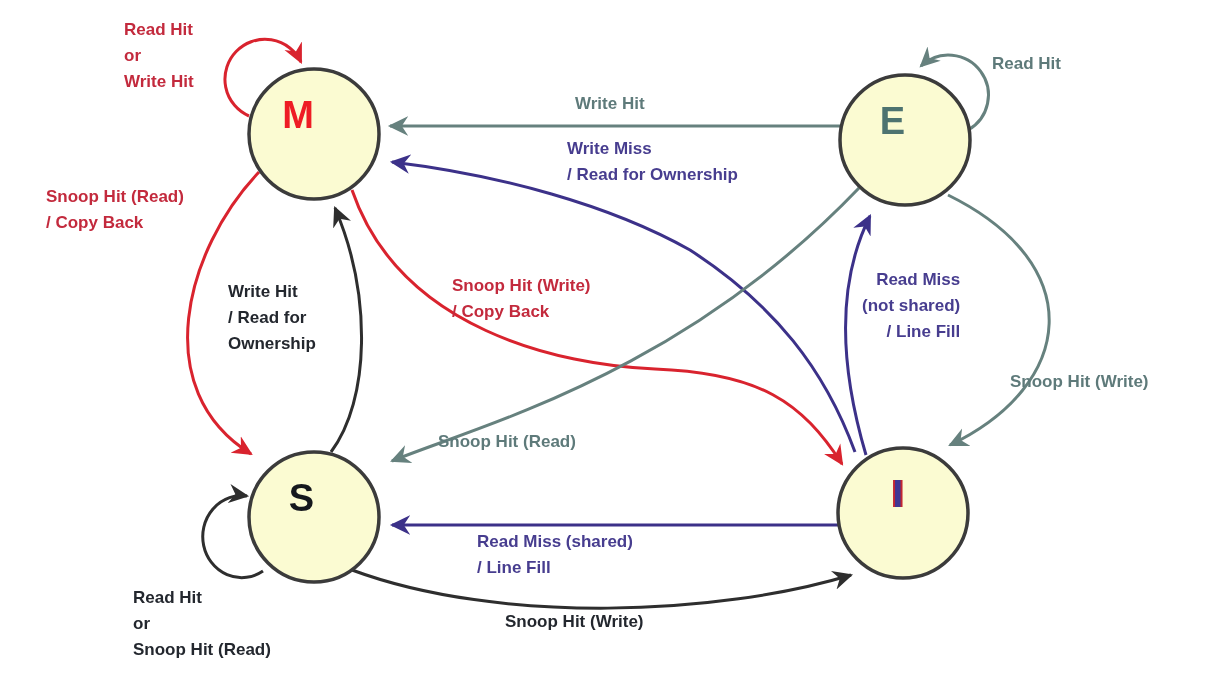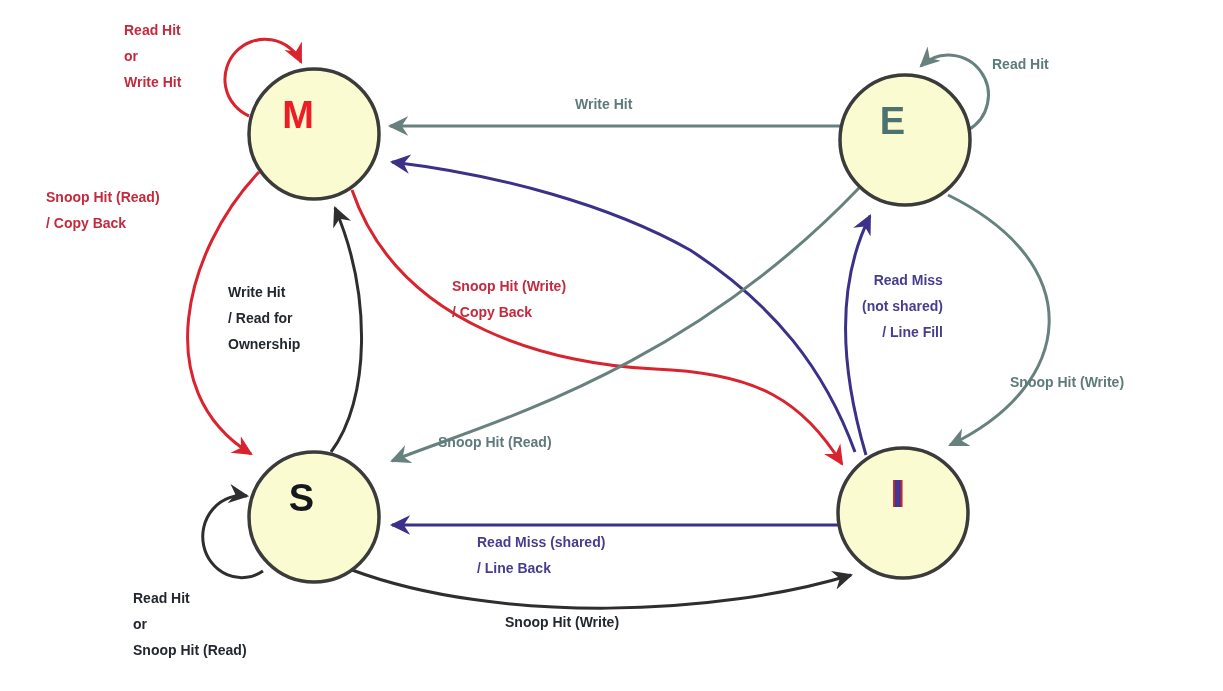--- a/index.html
+++ b/index.html
@@ -37,7 +37,7 @@
   
   .edge-label{
     position:absolute;
-    font-weight:bold;font-size:14px;line-height:26px;
+    font-weight:bold;font-size:17px;line-height:26px;
     white-space:pre-line;
   }
   .t-red{color:var(--red_text);}

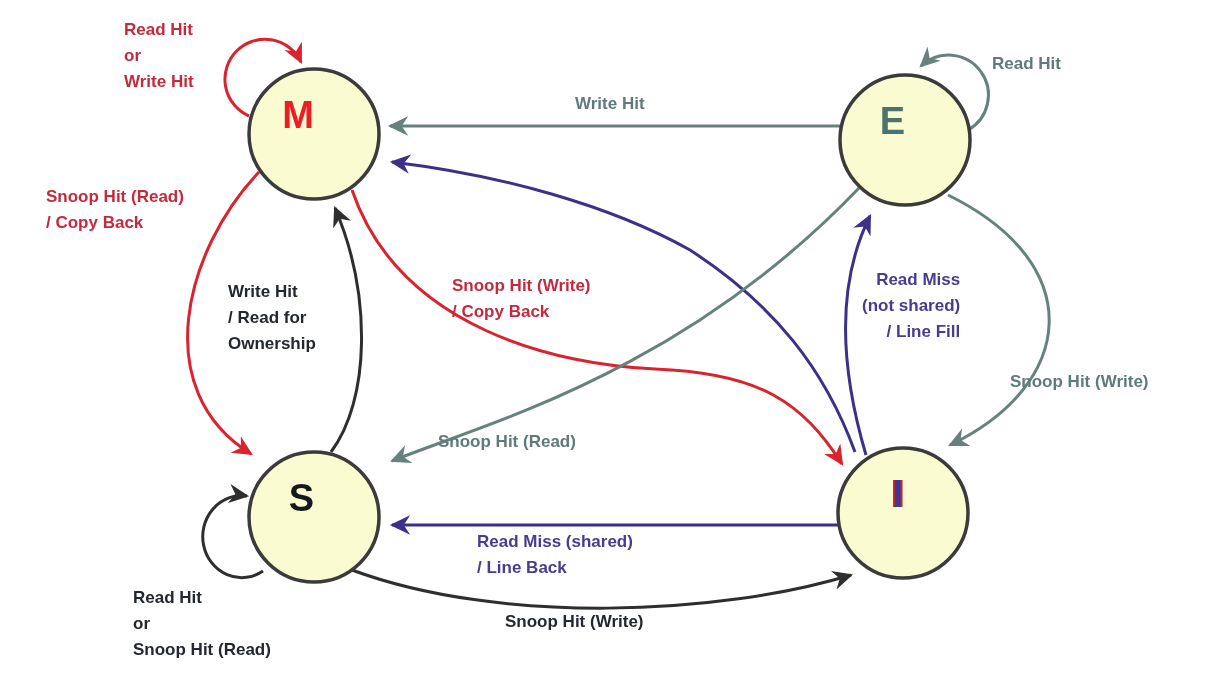--- a/index.html
+++ b/index.html
@@ -110,6 +110,8 @@
 / Read for
 Ownership</div>
   <div class="edge-label t-gray" style="left:575px;top:91px;">Write Hit</div>
+  <div class="edge-label t-purple" style="left:567px;top:136px;">Write Miss
+/ Read for Ownership</div>
   <div class="edge-label t-gray" style="left:992px;top:51px;">Read Hit</div>
   <div class="edge-label t-red" style="left:452px;top:273px;">Snoop Hit (Write)
 / Copy Back</div>

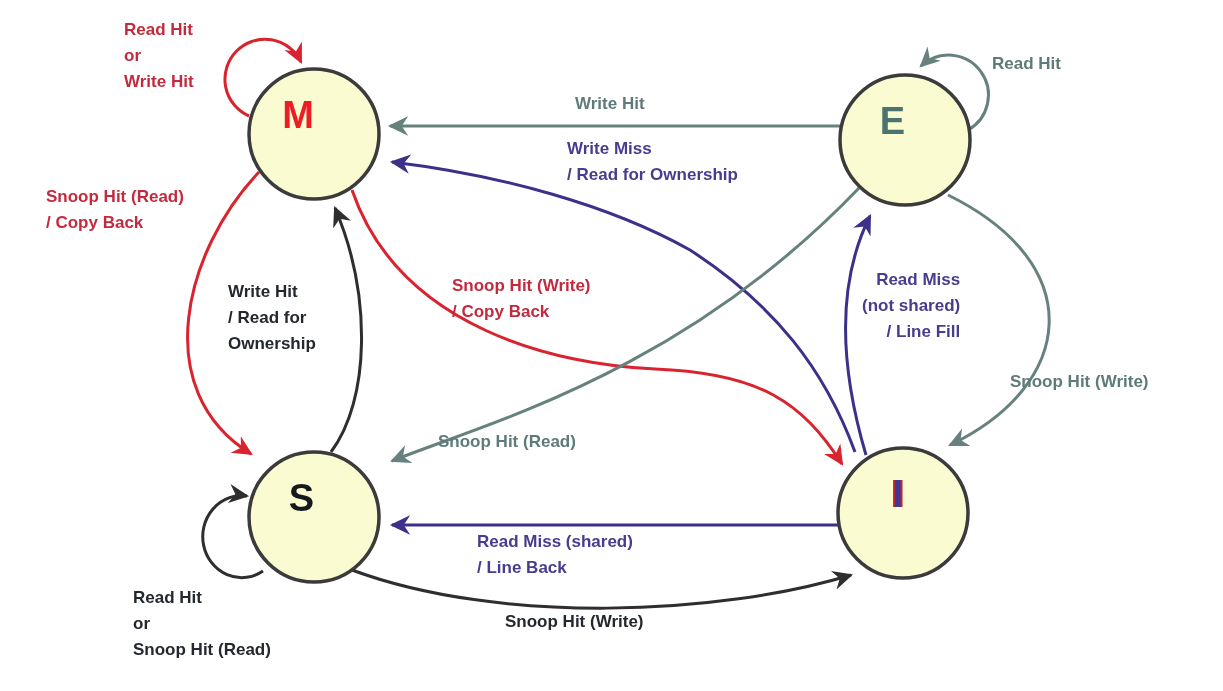--- a/index.html
+++ b/index.html
@@ -121,7 +121,7 @@
 / Line Fill</div>
   <div class="edge-label t-gray" style="left:1010px;top:369px;">Snoop Hit (Write)</div>
   <div class="edge-label t-purple" style="left:477px;top:529px;">Read Miss (shared)
-/ Line Back</div>
+/ Line Fill</div>
   <div class="edge-label t-black" style="left:505px;top:609px;">Snoop Hit (Write)</div>
   <div class="edge-label t-black" style="left:133px;top:585px;">Read Hit
 or

